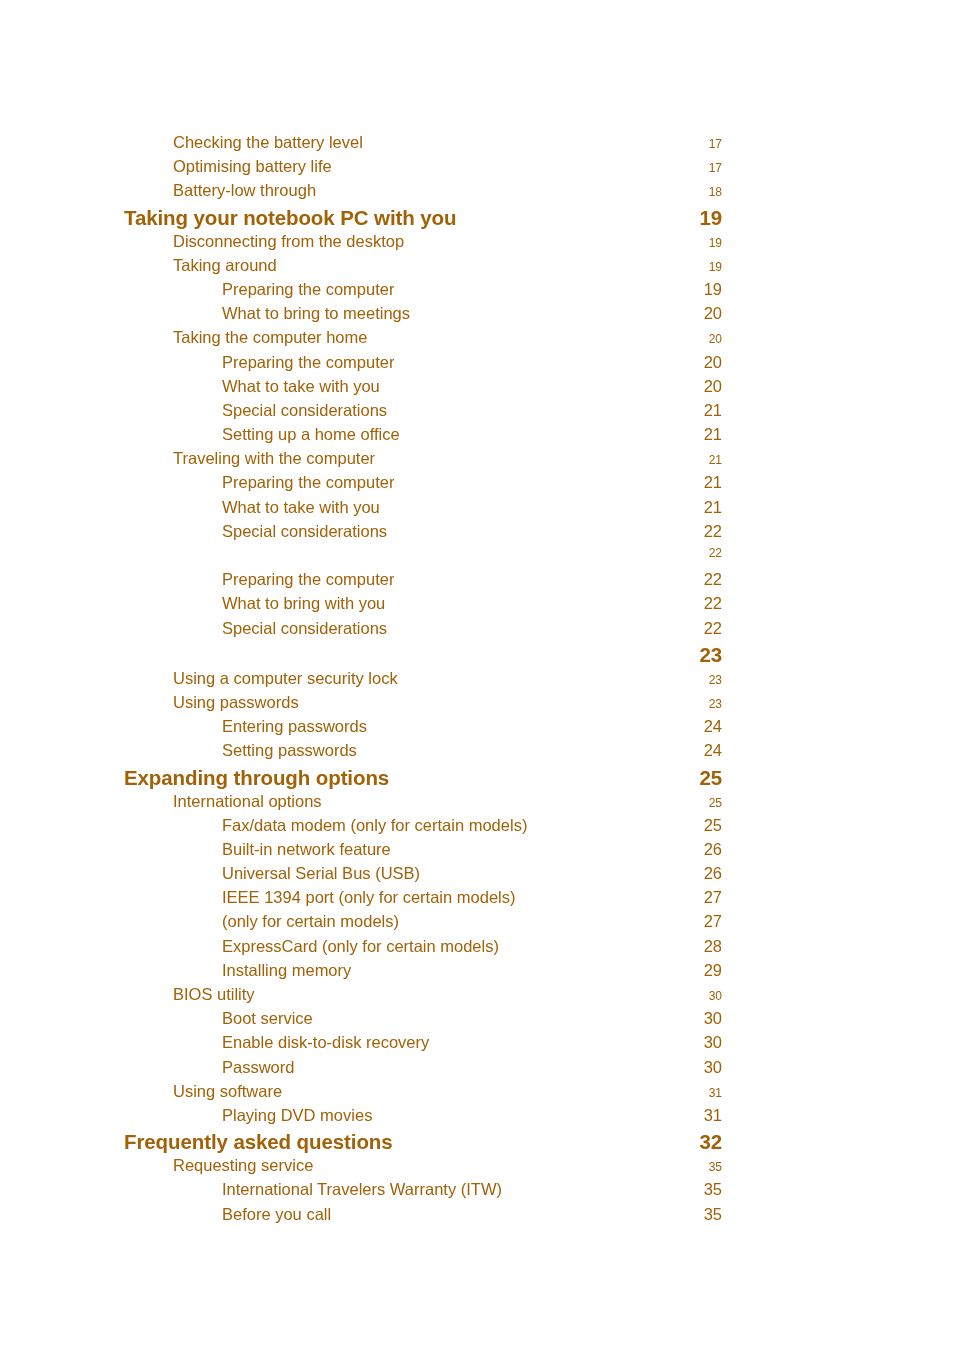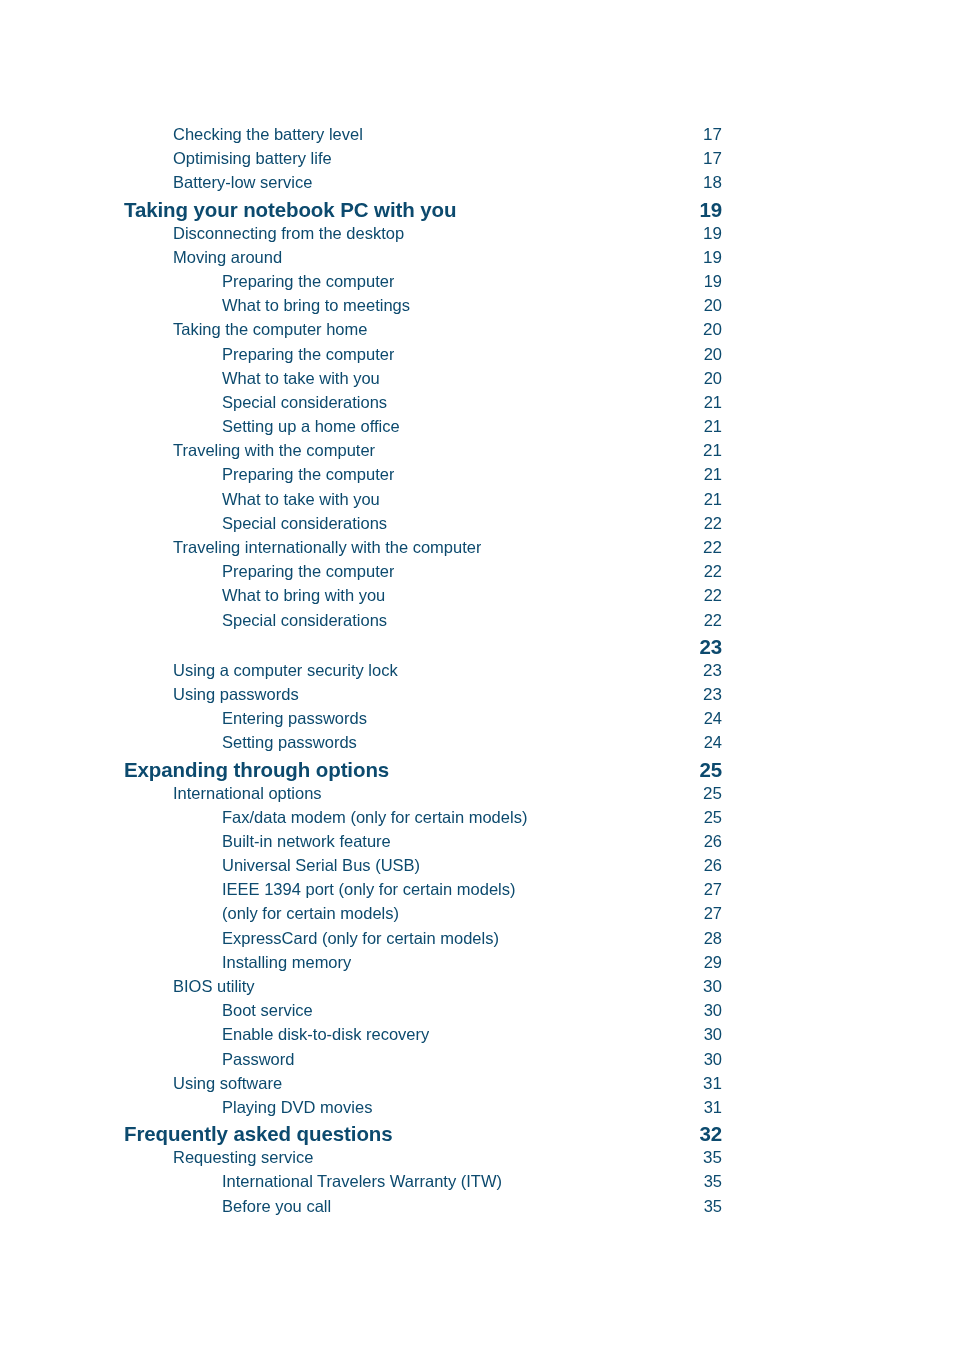--- a/index.html
+++ b/index.html
@@ -12,10 +12,10 @@
     width: 954px;
     height: 1219px;
     background: #ffffff;
-    margin: 8px auto;
+    margin: 16px auto;
     overflow: hidden;
     font-family: "Liberation Sans", "DejaVu Sans", sans-serif;
-    color: #0c4a6e;
+    color: #a16207;
     -webkit-font-smoothing: antialiased;
   }
   .toc {

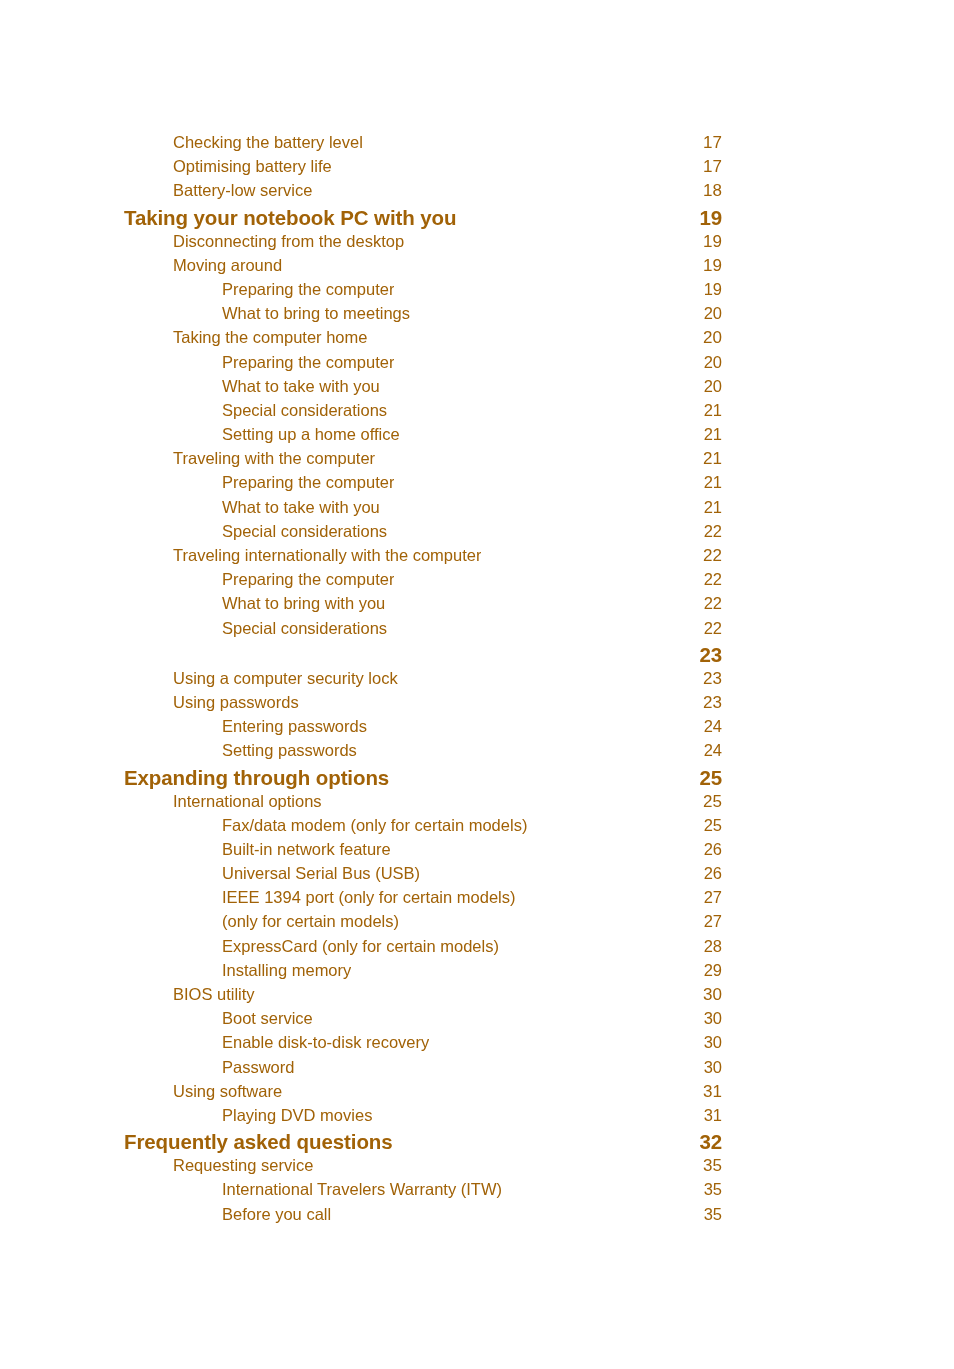--- a/index.html
+++ b/index.html
@@ -62,7 +62,7 @@
     font-size: 16.5px;
     font-weight: 400;
   }
-  .level-2 .pageno { font-size: 17px; font-weight: 400; }
+  .level-2 .pageno { font-size: 12px; font-weight: 400; }
 
   
   .level-3 {

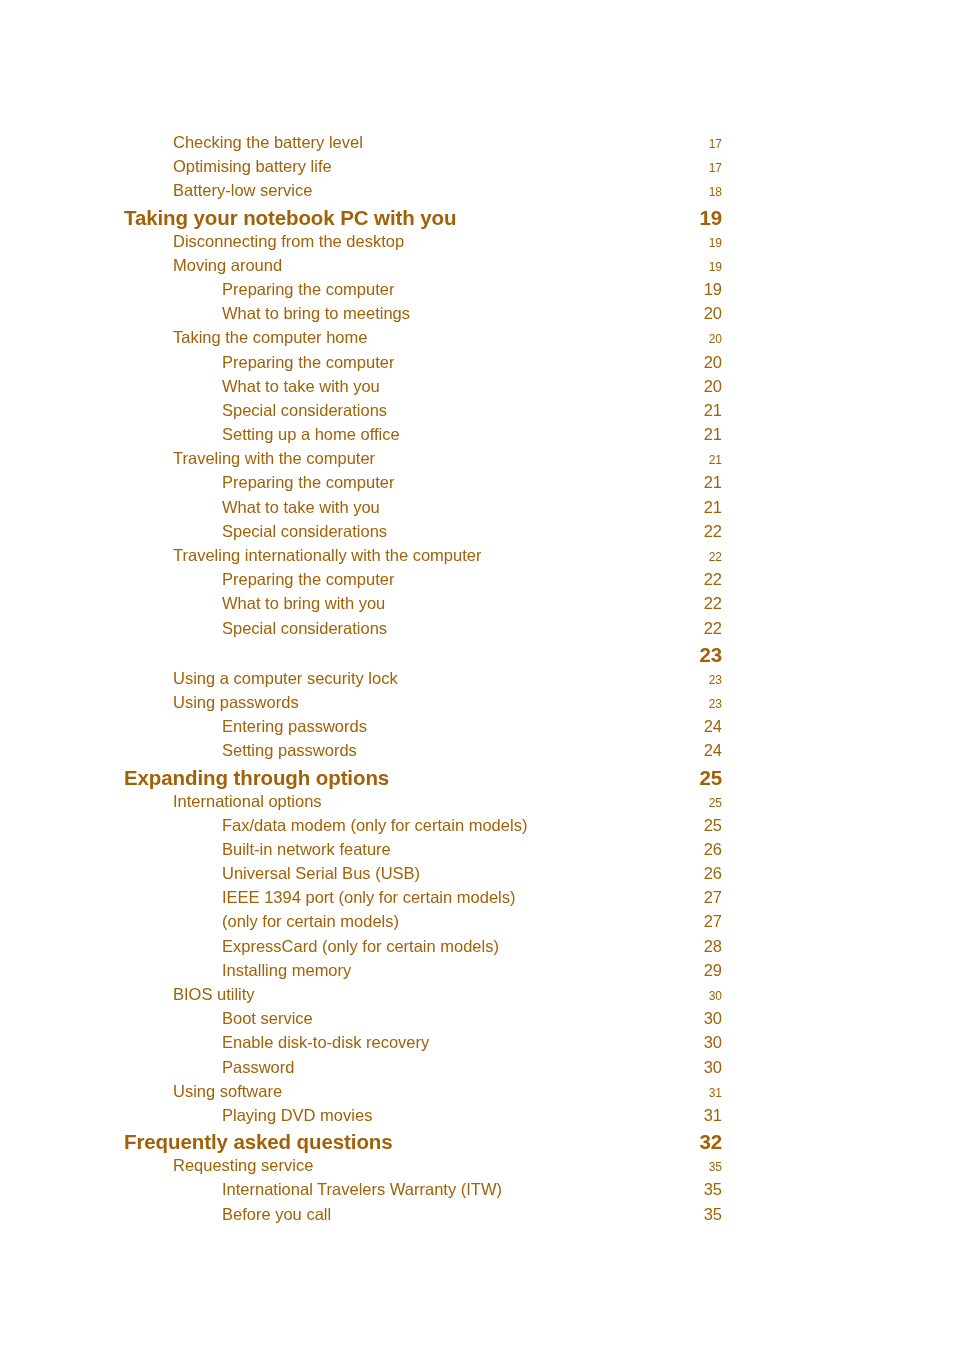--- a/index.html
+++ b/index.html
@@ -91,7 +91,7 @@
         <span class="pageno">17</span>
       </div>
       <div class="toc-entry level-2">
-        <span class="title">Battery-low service</span>
+        <span class="title">Battery-low through</span>
         <span class="leader"></span>
         <span class="pageno">18</span>
       </div>

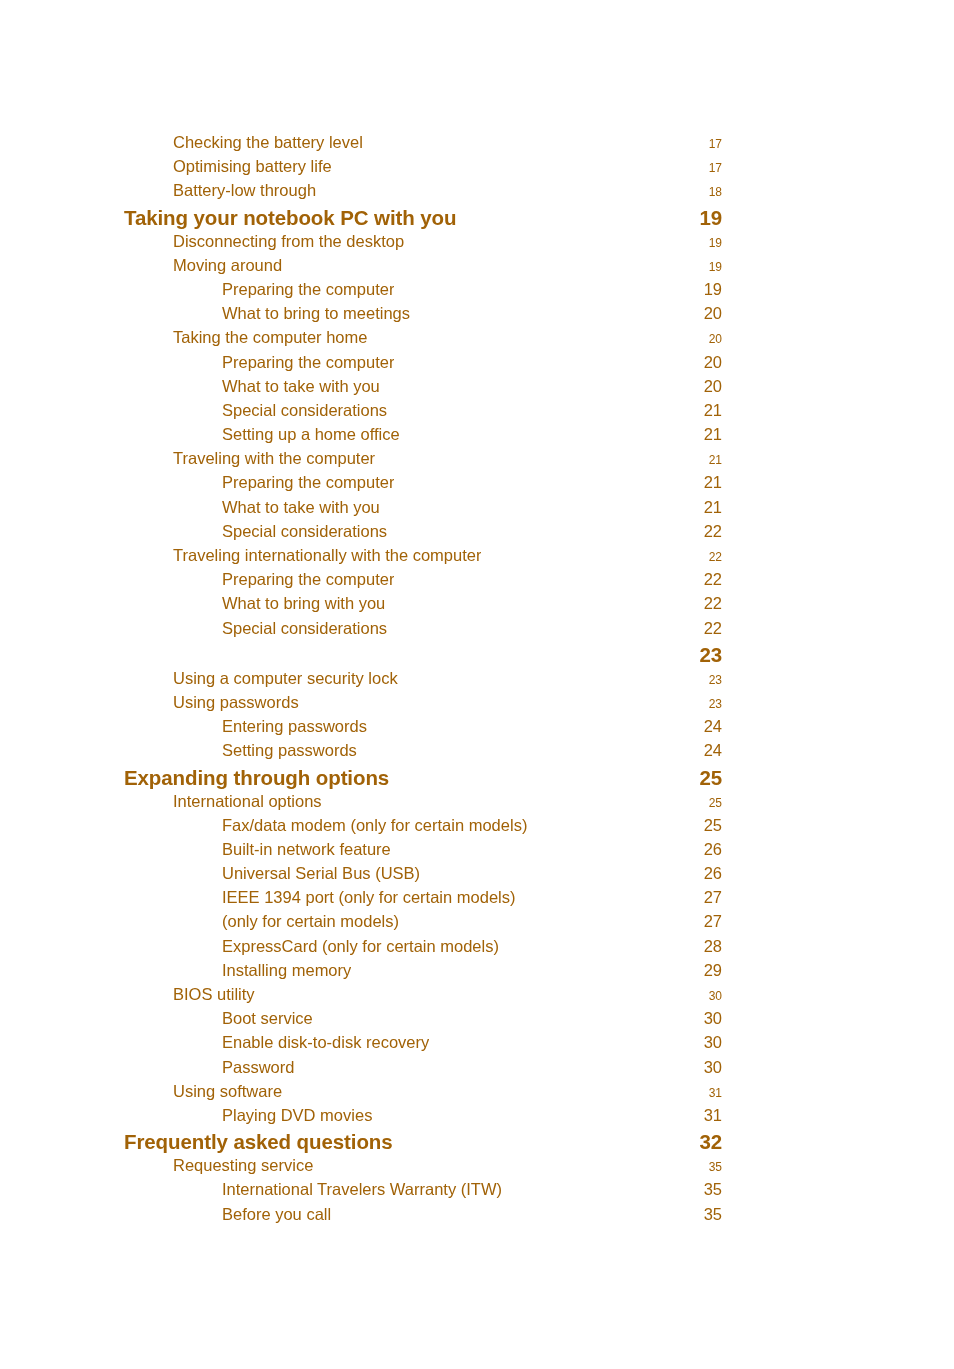--- a/index.html
+++ b/index.html
@@ -106,7 +106,7 @@
         <span class="pageno">19</span>
       </div>
       <div class="toc-entry level-2">
-        <span class="title">Moving around</span>
+        <span class="title">Taking around</span>
         <span class="leader"></span>
         <span class="pageno">19</span>
       </div>

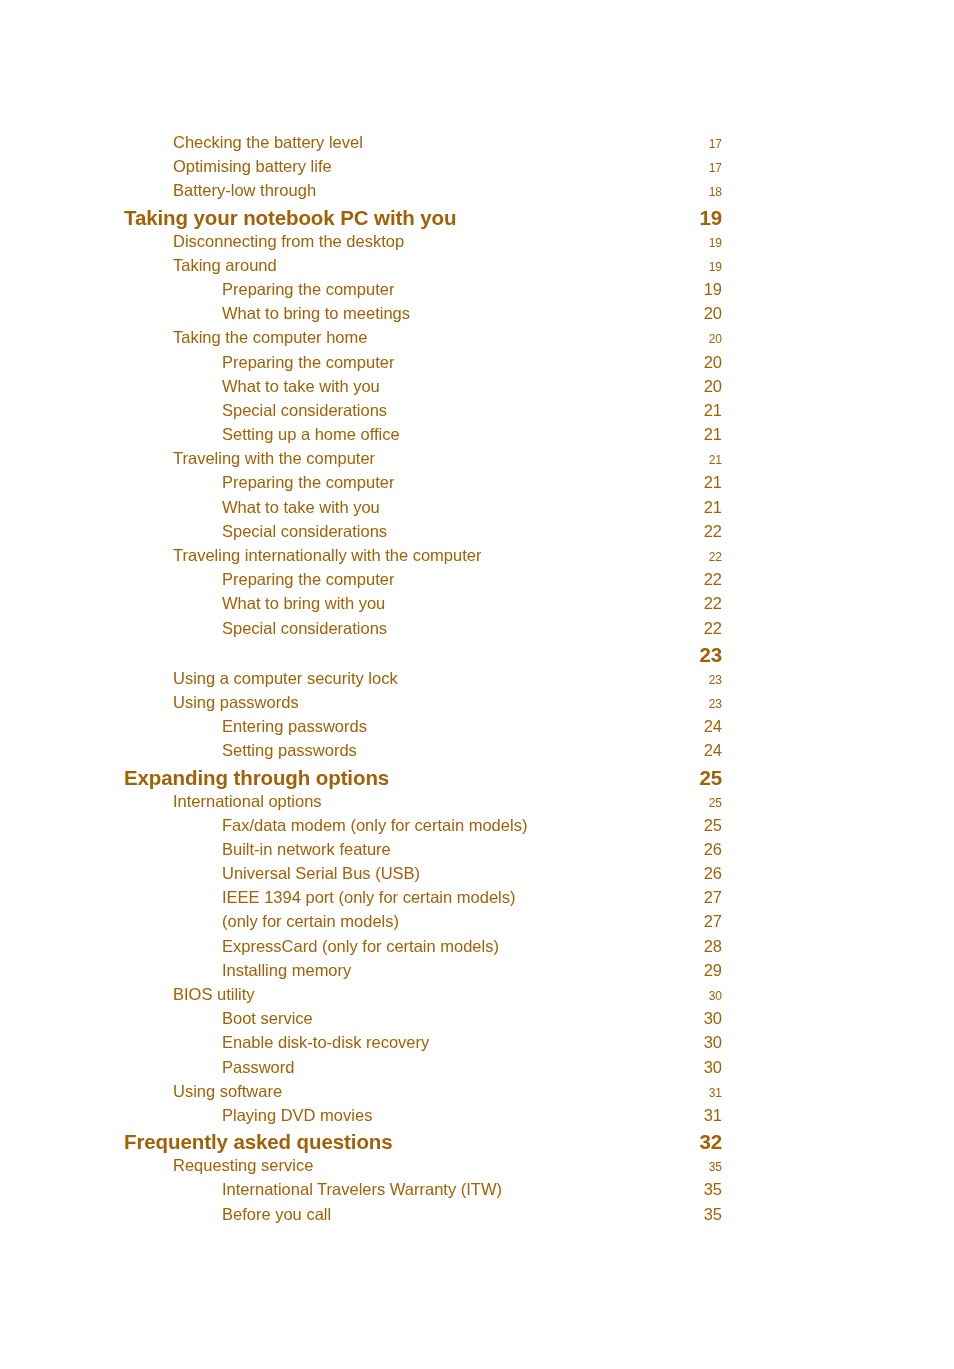--- a/index.html
+++ b/index.html
@@ -166,7 +166,6 @@
         <span class="pageno">22</span>
       </div>
       <div class="toc-entry level-2">
-        <span class="title">Traveling internationally with the computer</span>
         <span class="leader"></span>
         <span class="pageno">22</span>
       </div>

